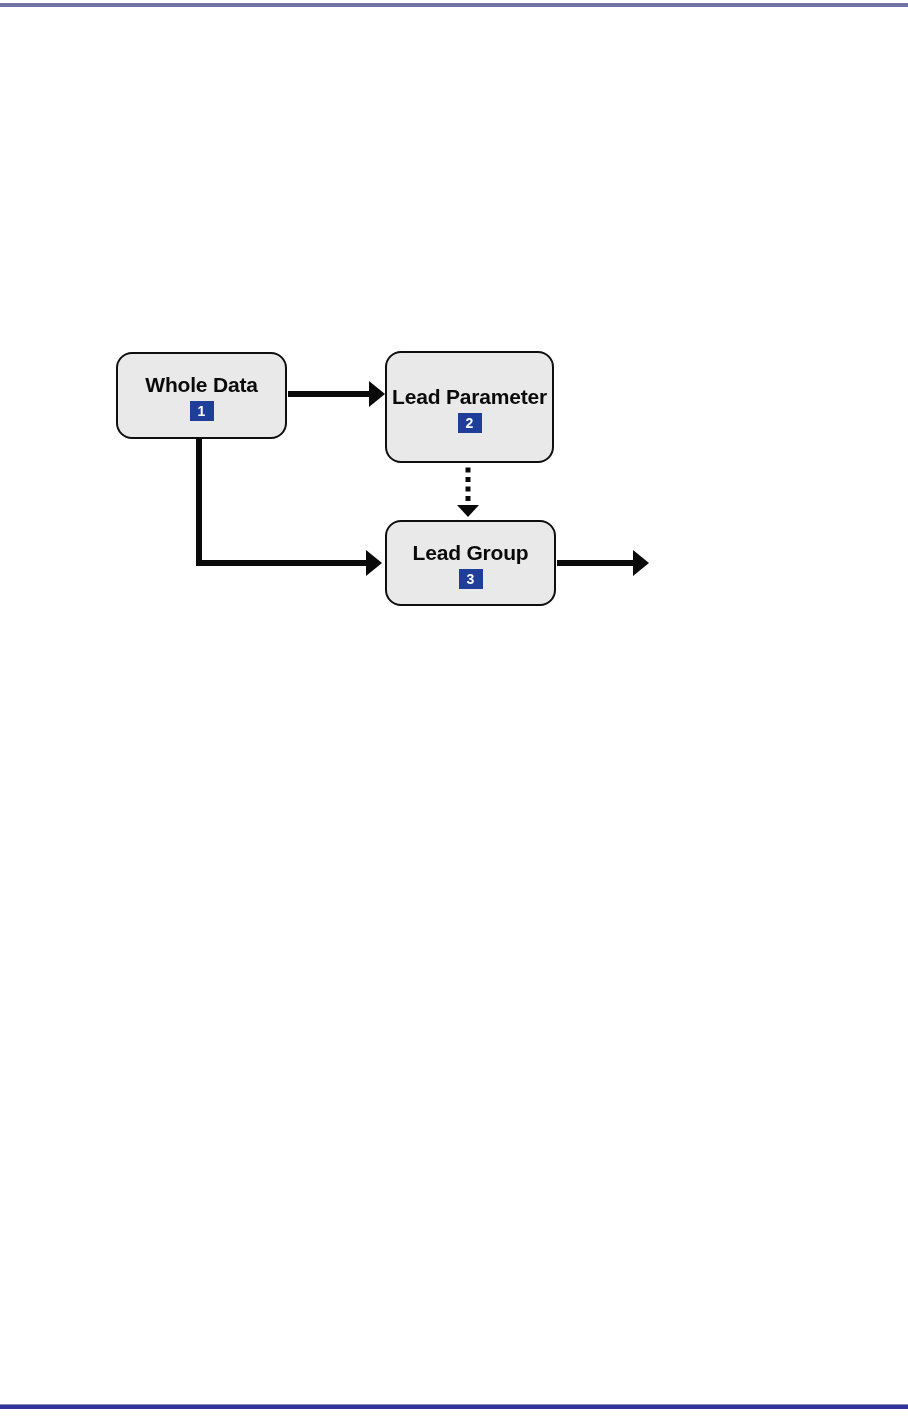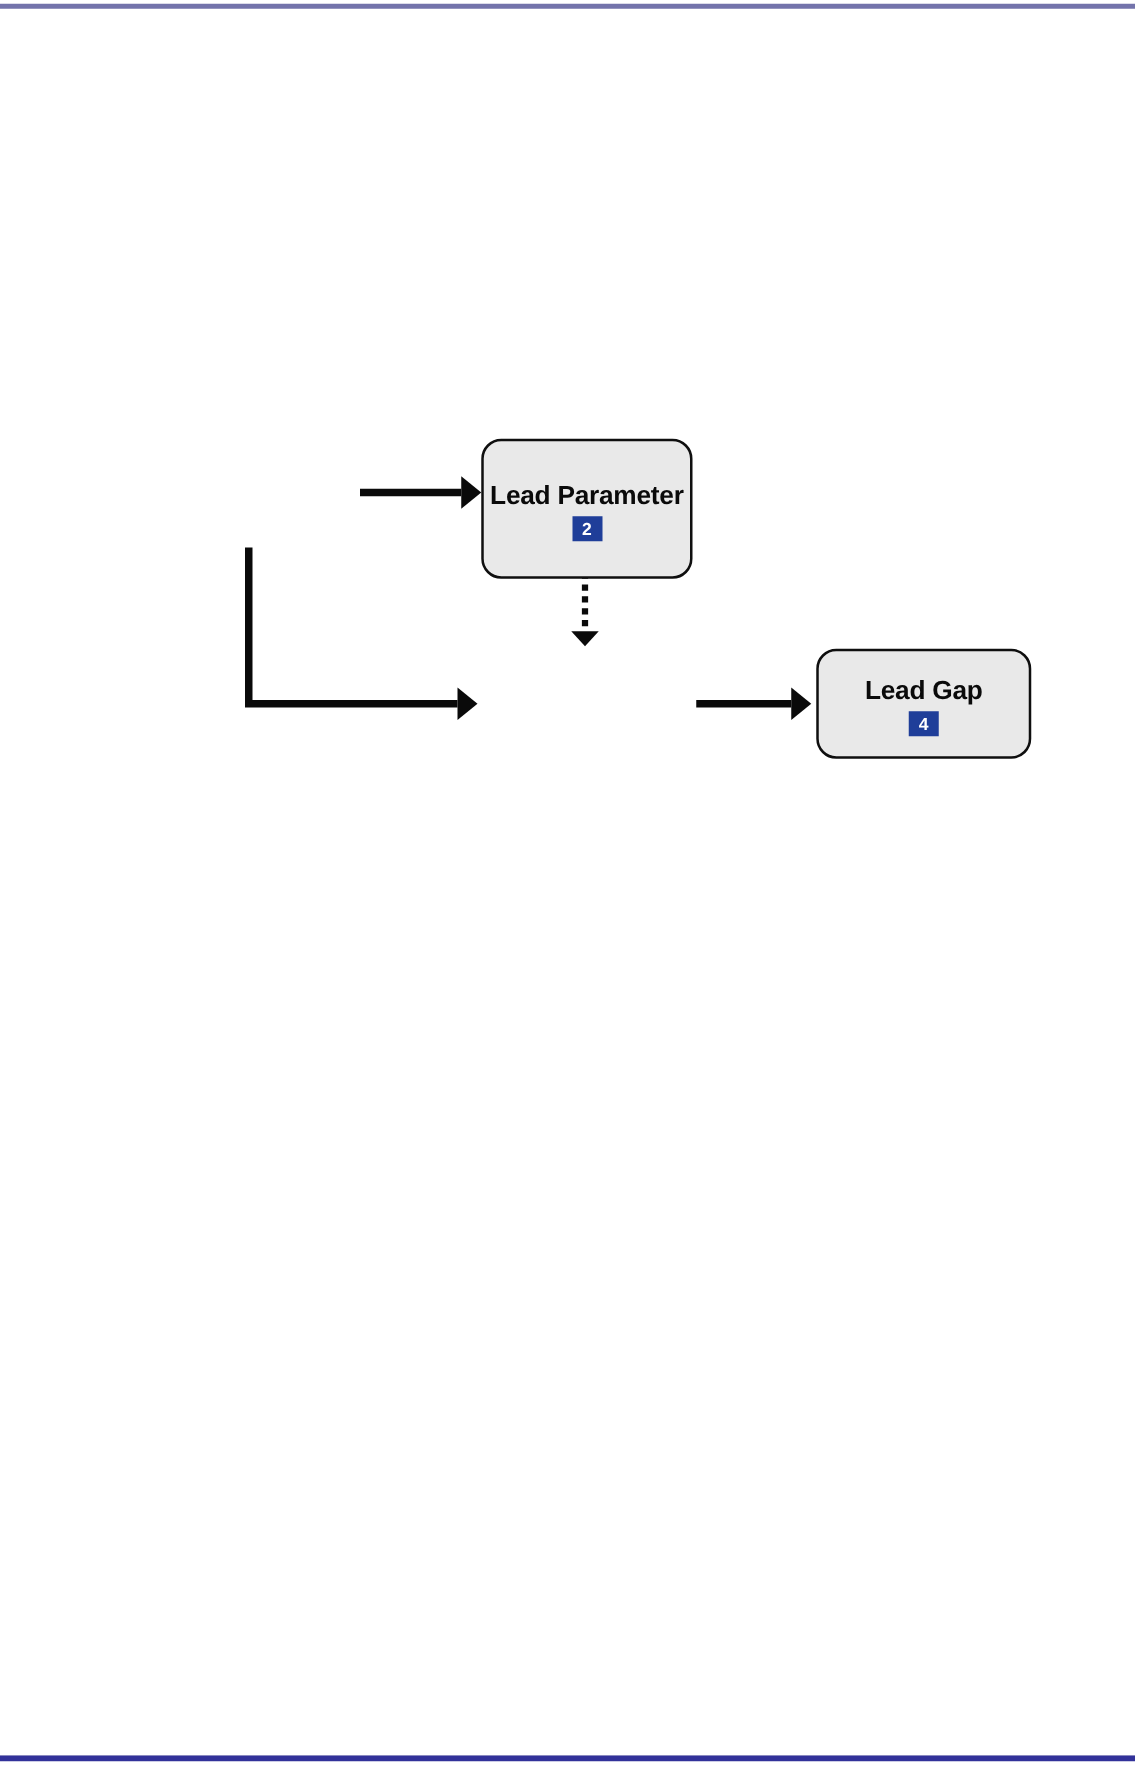--- a/index.html
+++ b/index.html
@@ -137,6 +137,10 @@
     </g>
   </svg>
 
+  <div class="node" style="left:116px; top:352px; width:171px; height:87px">
+    <div class="node-label">Whole Data</div>
+    <div class="node-badge">1</div>
+  </div>
 
   <div class="node" style="left:385px; top:351px; width:169px; height:112px">
     <div class="node-label">Lead Parameter</div>

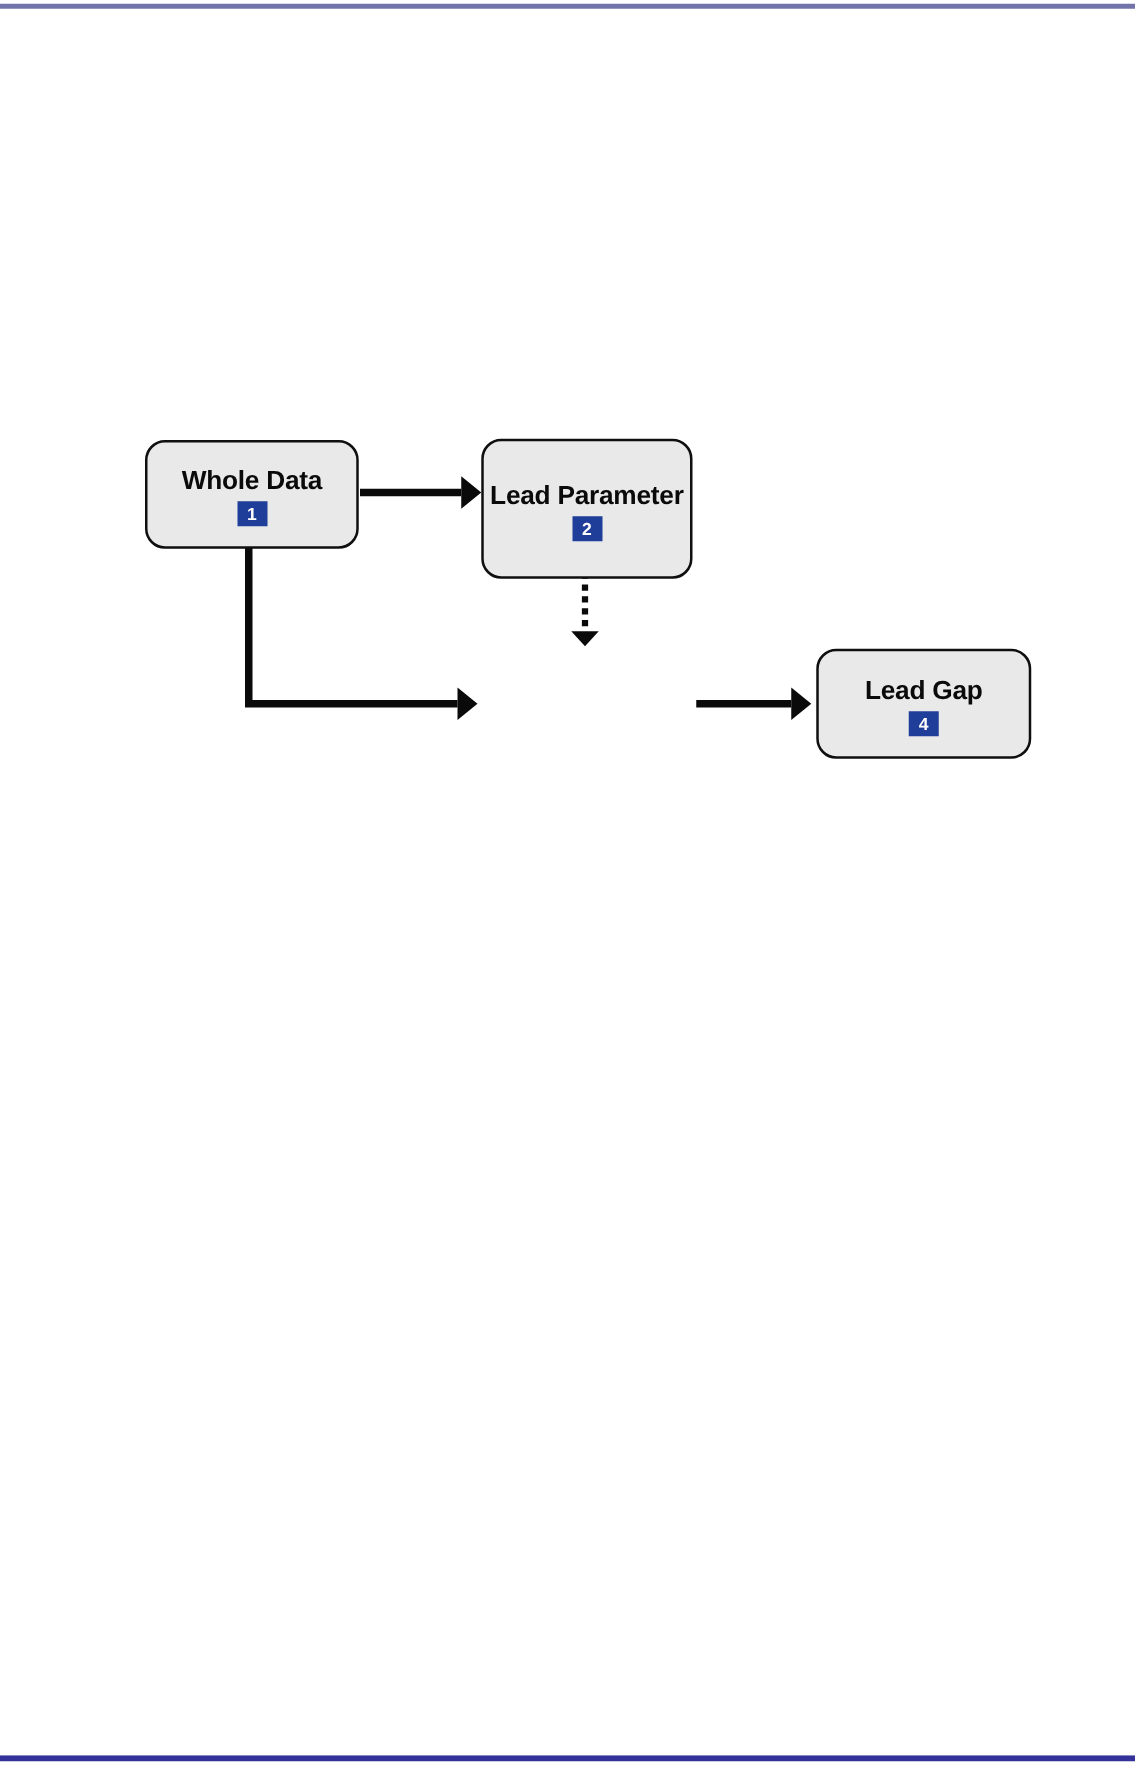--- a/index.html
+++ b/index.html
@@ -147,6 +147,10 @@
     <div class="node-badge">2</div>
   </div>
 
+  <div class="node" style="left:385px; top:520px; width:171px; height:86px">
+    <div class="node-label">Lead Group</div>
+    <div class="node-badge">3</div>
+  </div>
 
   <div class="node" style="left:653px; top:519px; width:172px; height:88px">
     <div class="node-label">Lead Gap</div>

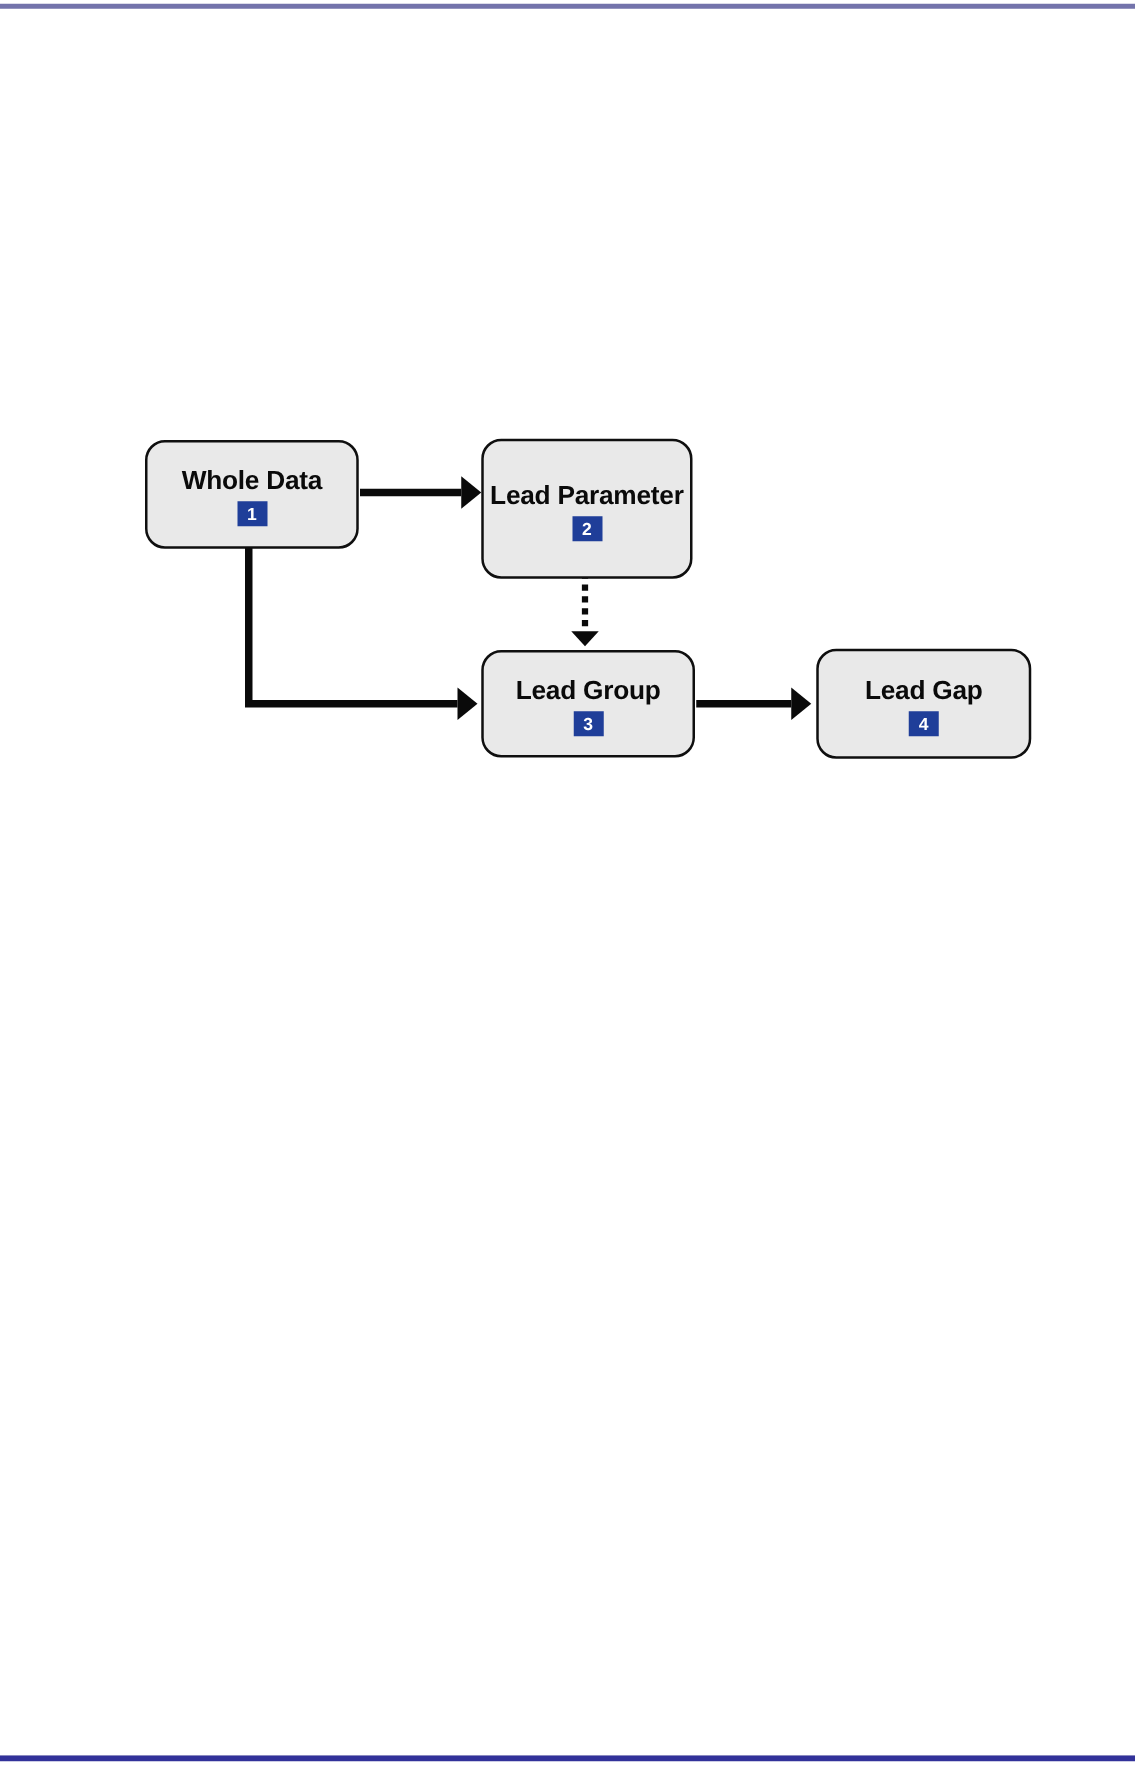--- a/index.html
+++ b/index.html
@@ -152,10 +152,6 @@
     <div class="node-badge">3</div>
   </div>
 
-  <div class="node" style="left:653px; top:519px; width:172px; height:88px">
-    <div class="node-label">Lead Gap</div>
-    <div class="node-badge">4</div>
-  </div>
 
 </div>
 

